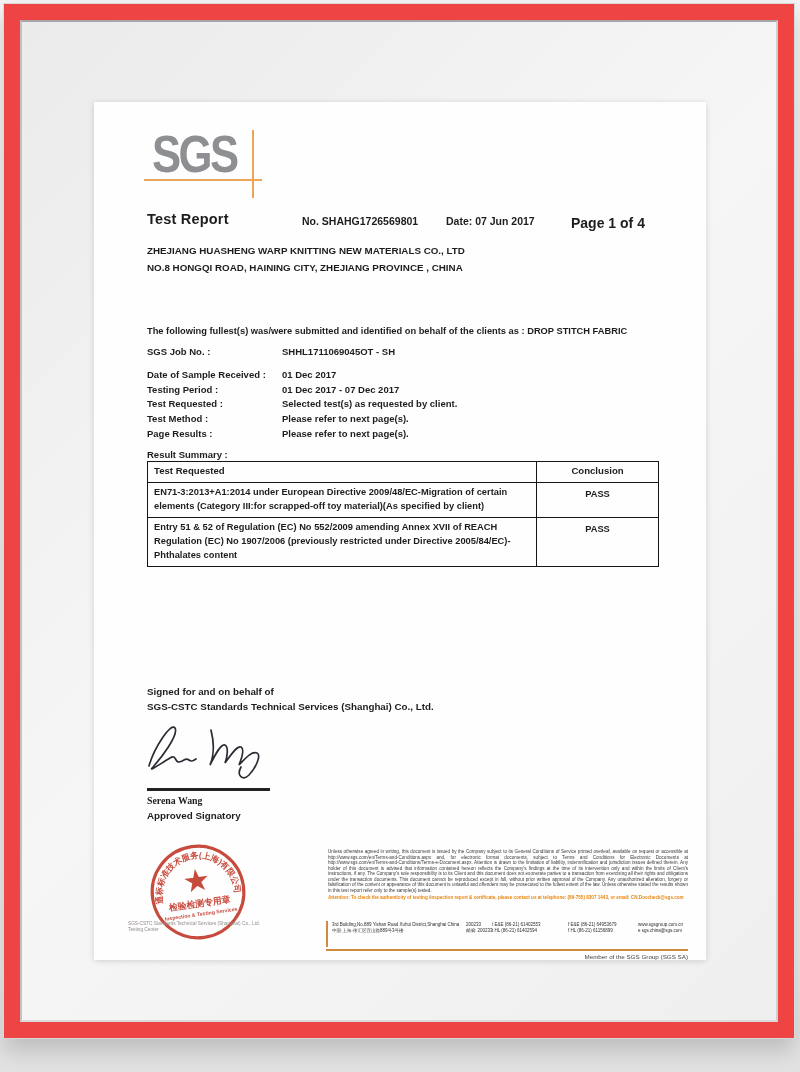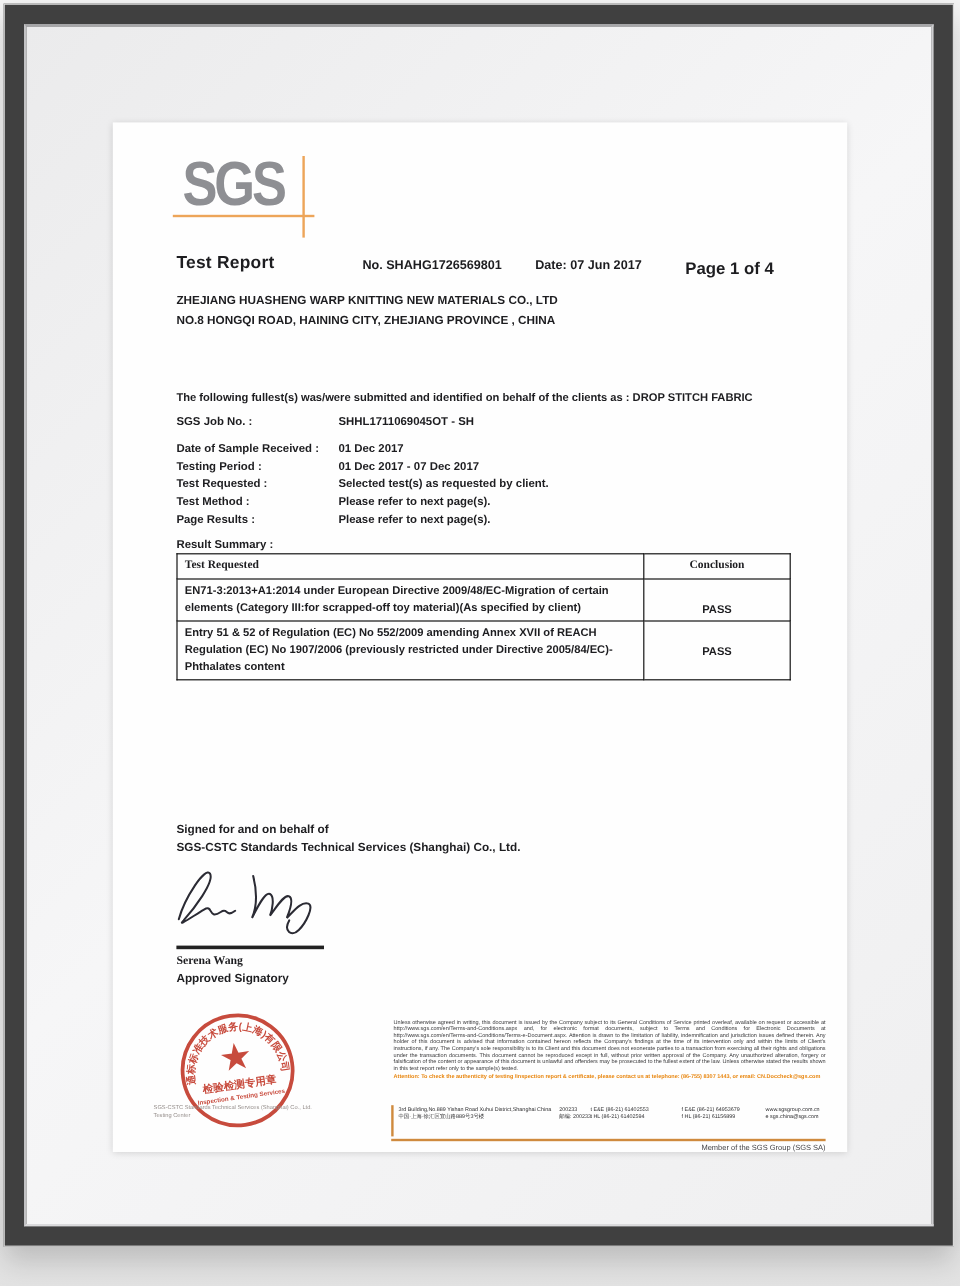--- a/index.html
+++ b/index.html
@@ -11,7 +11,7 @@
   }
   .frame {
     position: absolute; left: 3px; top: 3px; width: 792px; height: 1036px;
-    background: #404040; border: 1px solid #d8d8d8;
+    background: #ef4444; border: 1px solid #d8d8d8;
     box-shadow: 0 12px 22px rgba(0,0,0,.18);
   }
   .bevel {

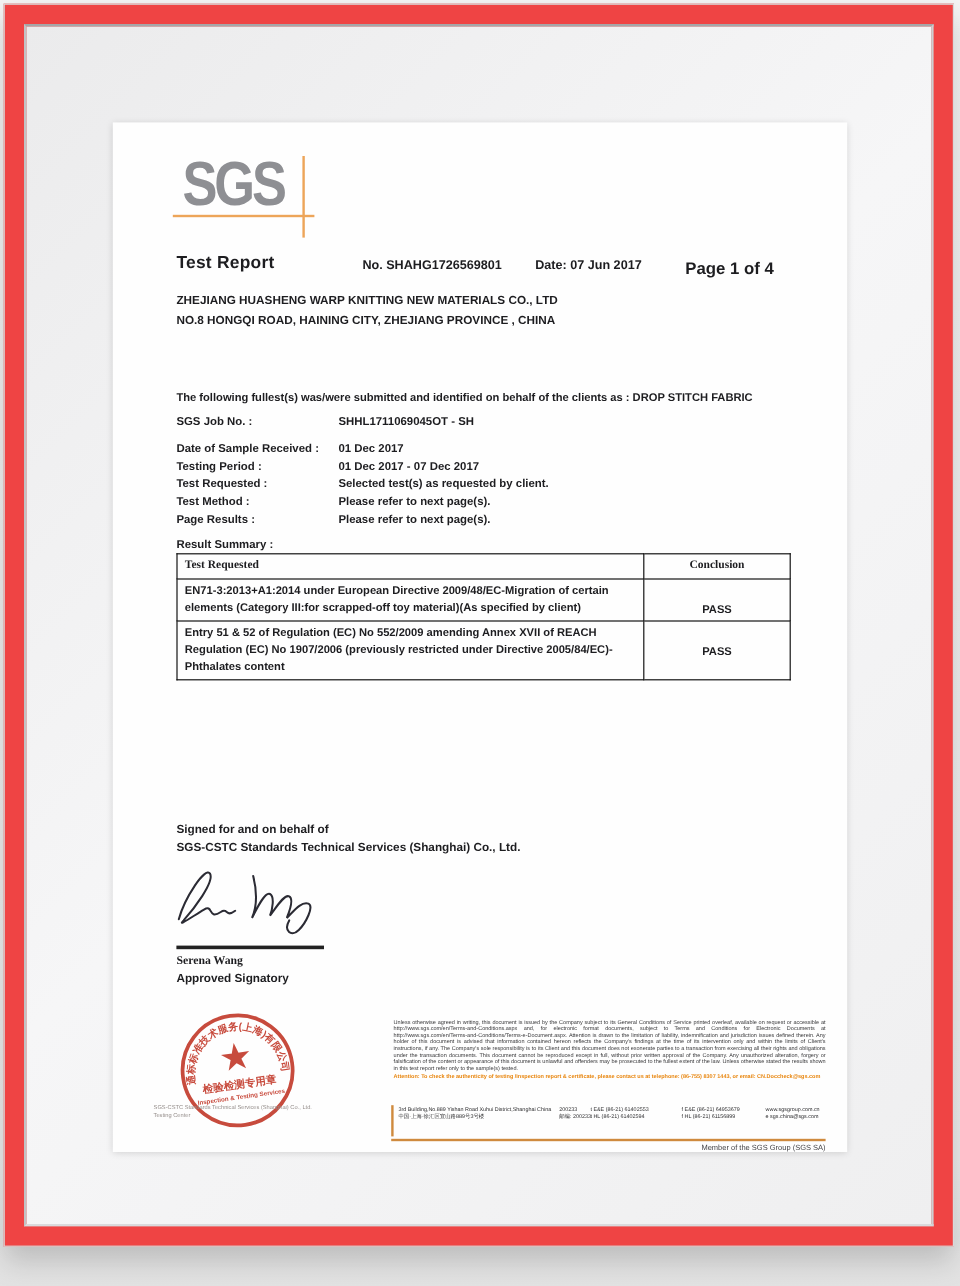--- a/index.html
+++ b/index.html
@@ -52,7 +52,7 @@
 
   .summary-table { left: 53px; top: 359px; width: 512px; border-collapse: collapse; font-size: 9.3px; }
   .summary-table th, .summary-table td { border: 1.6px solid #151515; padding: 3px 6px; vertical-align: top; }
-  .summary-table th { text-align: left; font-size: 9.6px; height: 21px; font-family: Liberation Serif, serif; }
+  .summary-table th { text-align: left; font-size: 9.6px; height: 21px; }
   .summary-table .col-conc { width: 122px; text-align: center; }
   .summary-table td.test-cell { line-height: 1.5; padding-right: 20px; }
   .summary-table td.conc-cell { text-align: center; font-weight: 700; padding-top: 20px; }

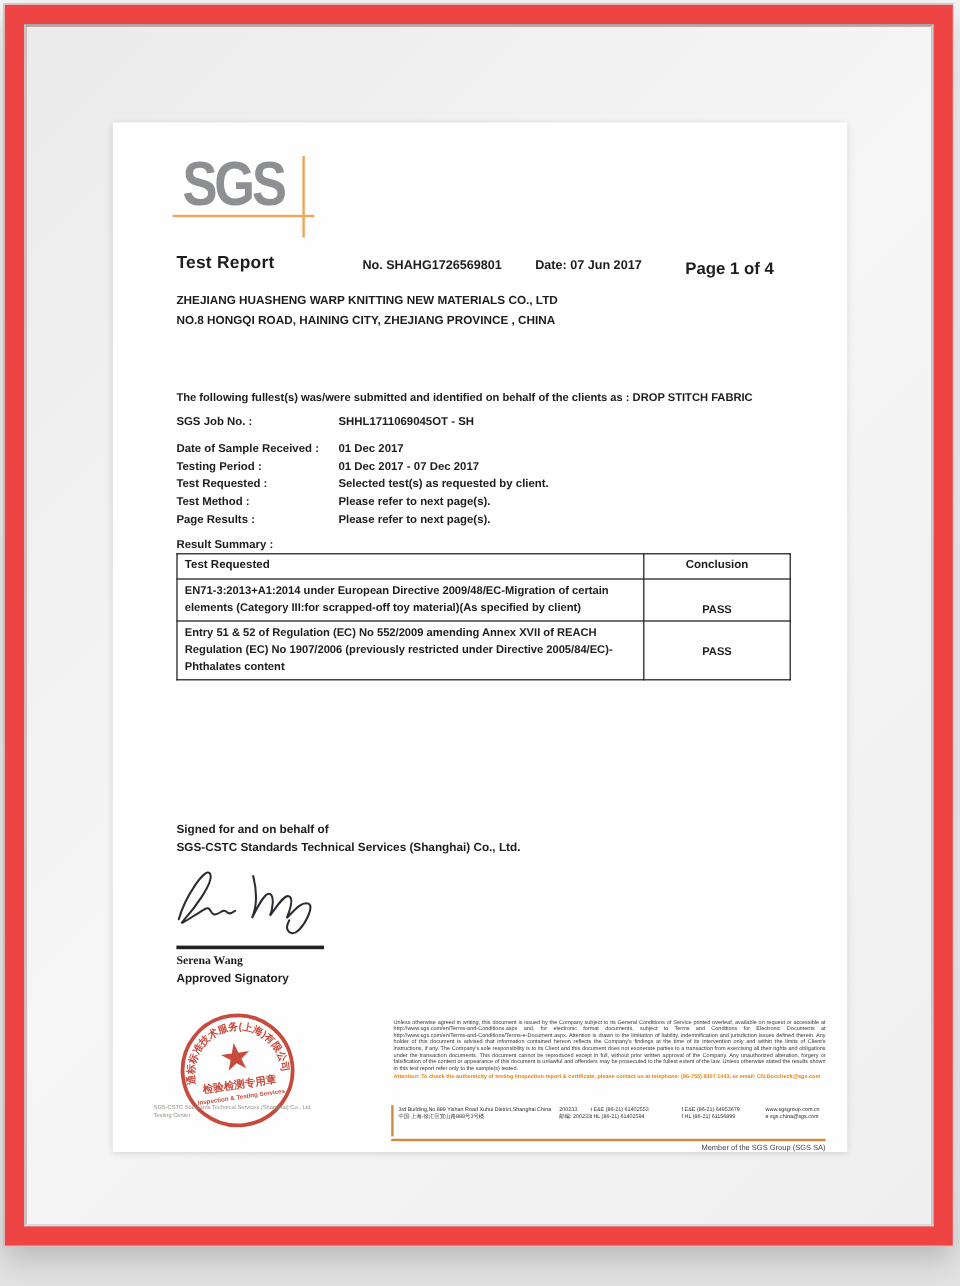--- a/index.html
+++ b/index.html
@@ -55,7 +55,7 @@
   .summary-table th { text-align: left; font-size: 9.6px; height: 21px; }
   .summary-table .col-conc { width: 122px; text-align: center; }
   .summary-table td.test-cell { line-height: 1.5; padding-right: 20px; }
-  .summary-table td.conc-cell { text-align: center; font-weight: 700; padding-top: 20px; }
+  .summary-table td.conc-cell { text-align: center; font-weight: 700; padding-top: 6px; }
 
   .signed-block { left: 53px; top: 582px; font-size: 9.8px; line-height: 15px; }
   .sig-svg { left: 45px; top: 612px; }

